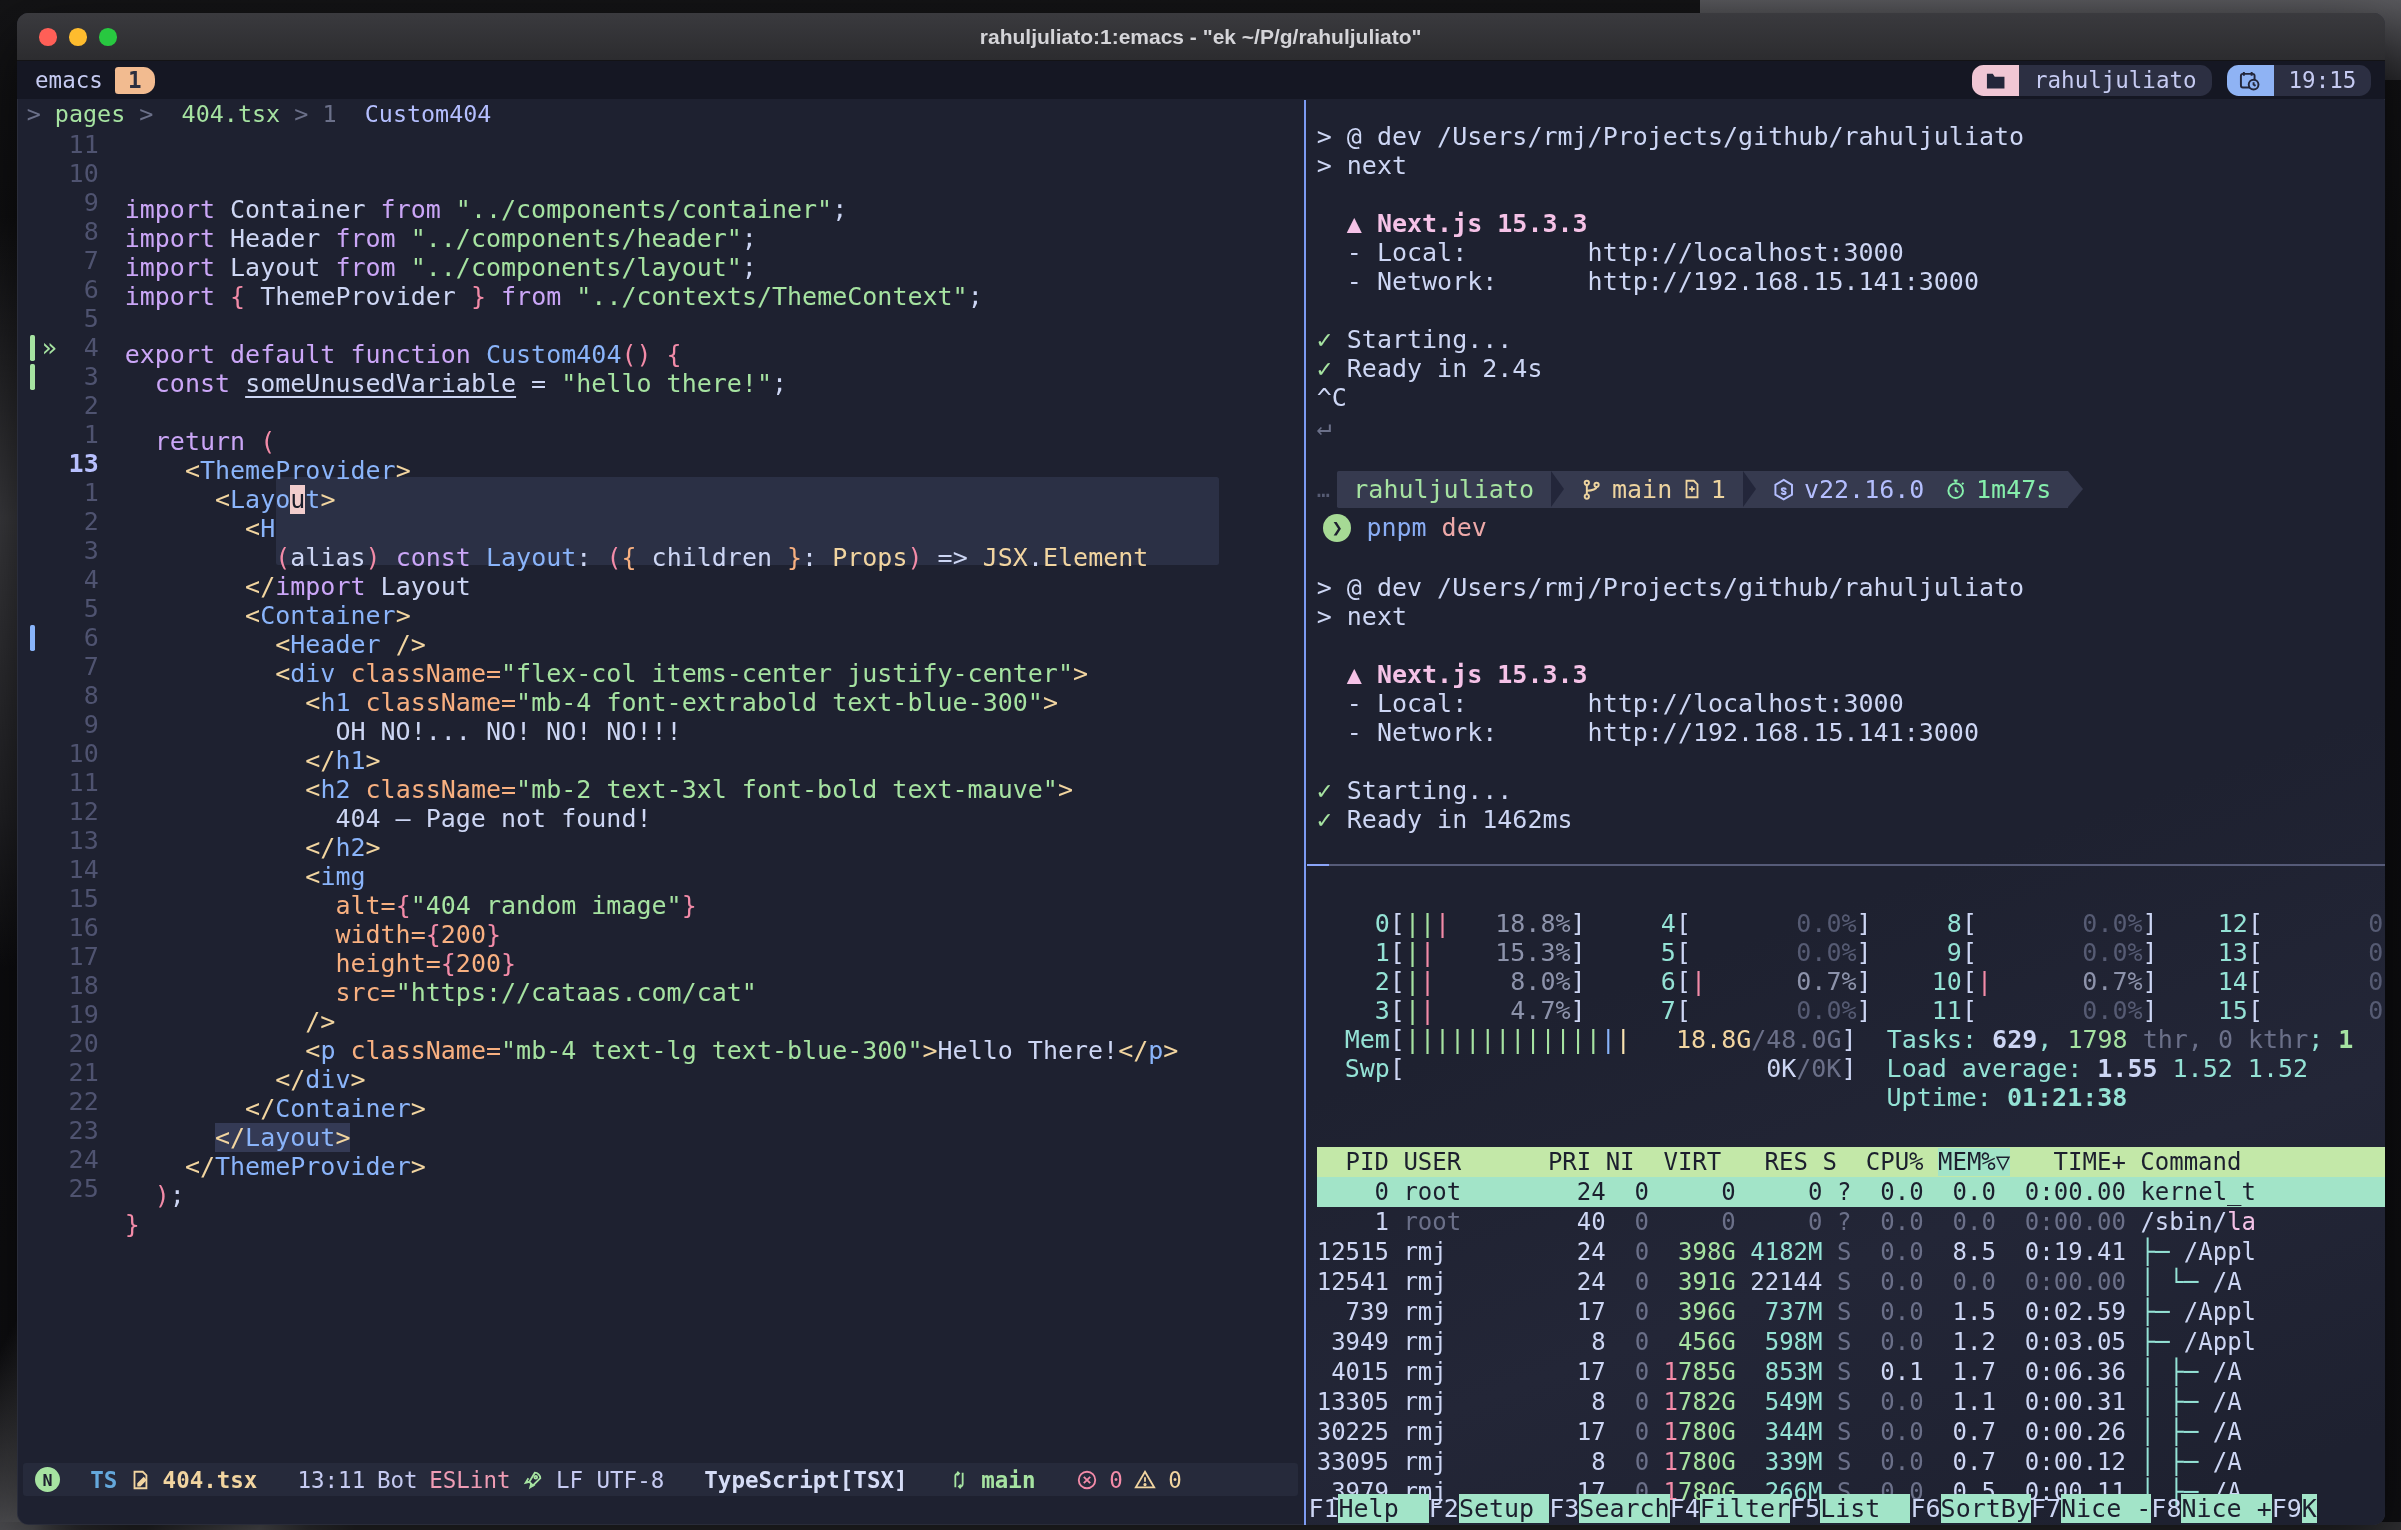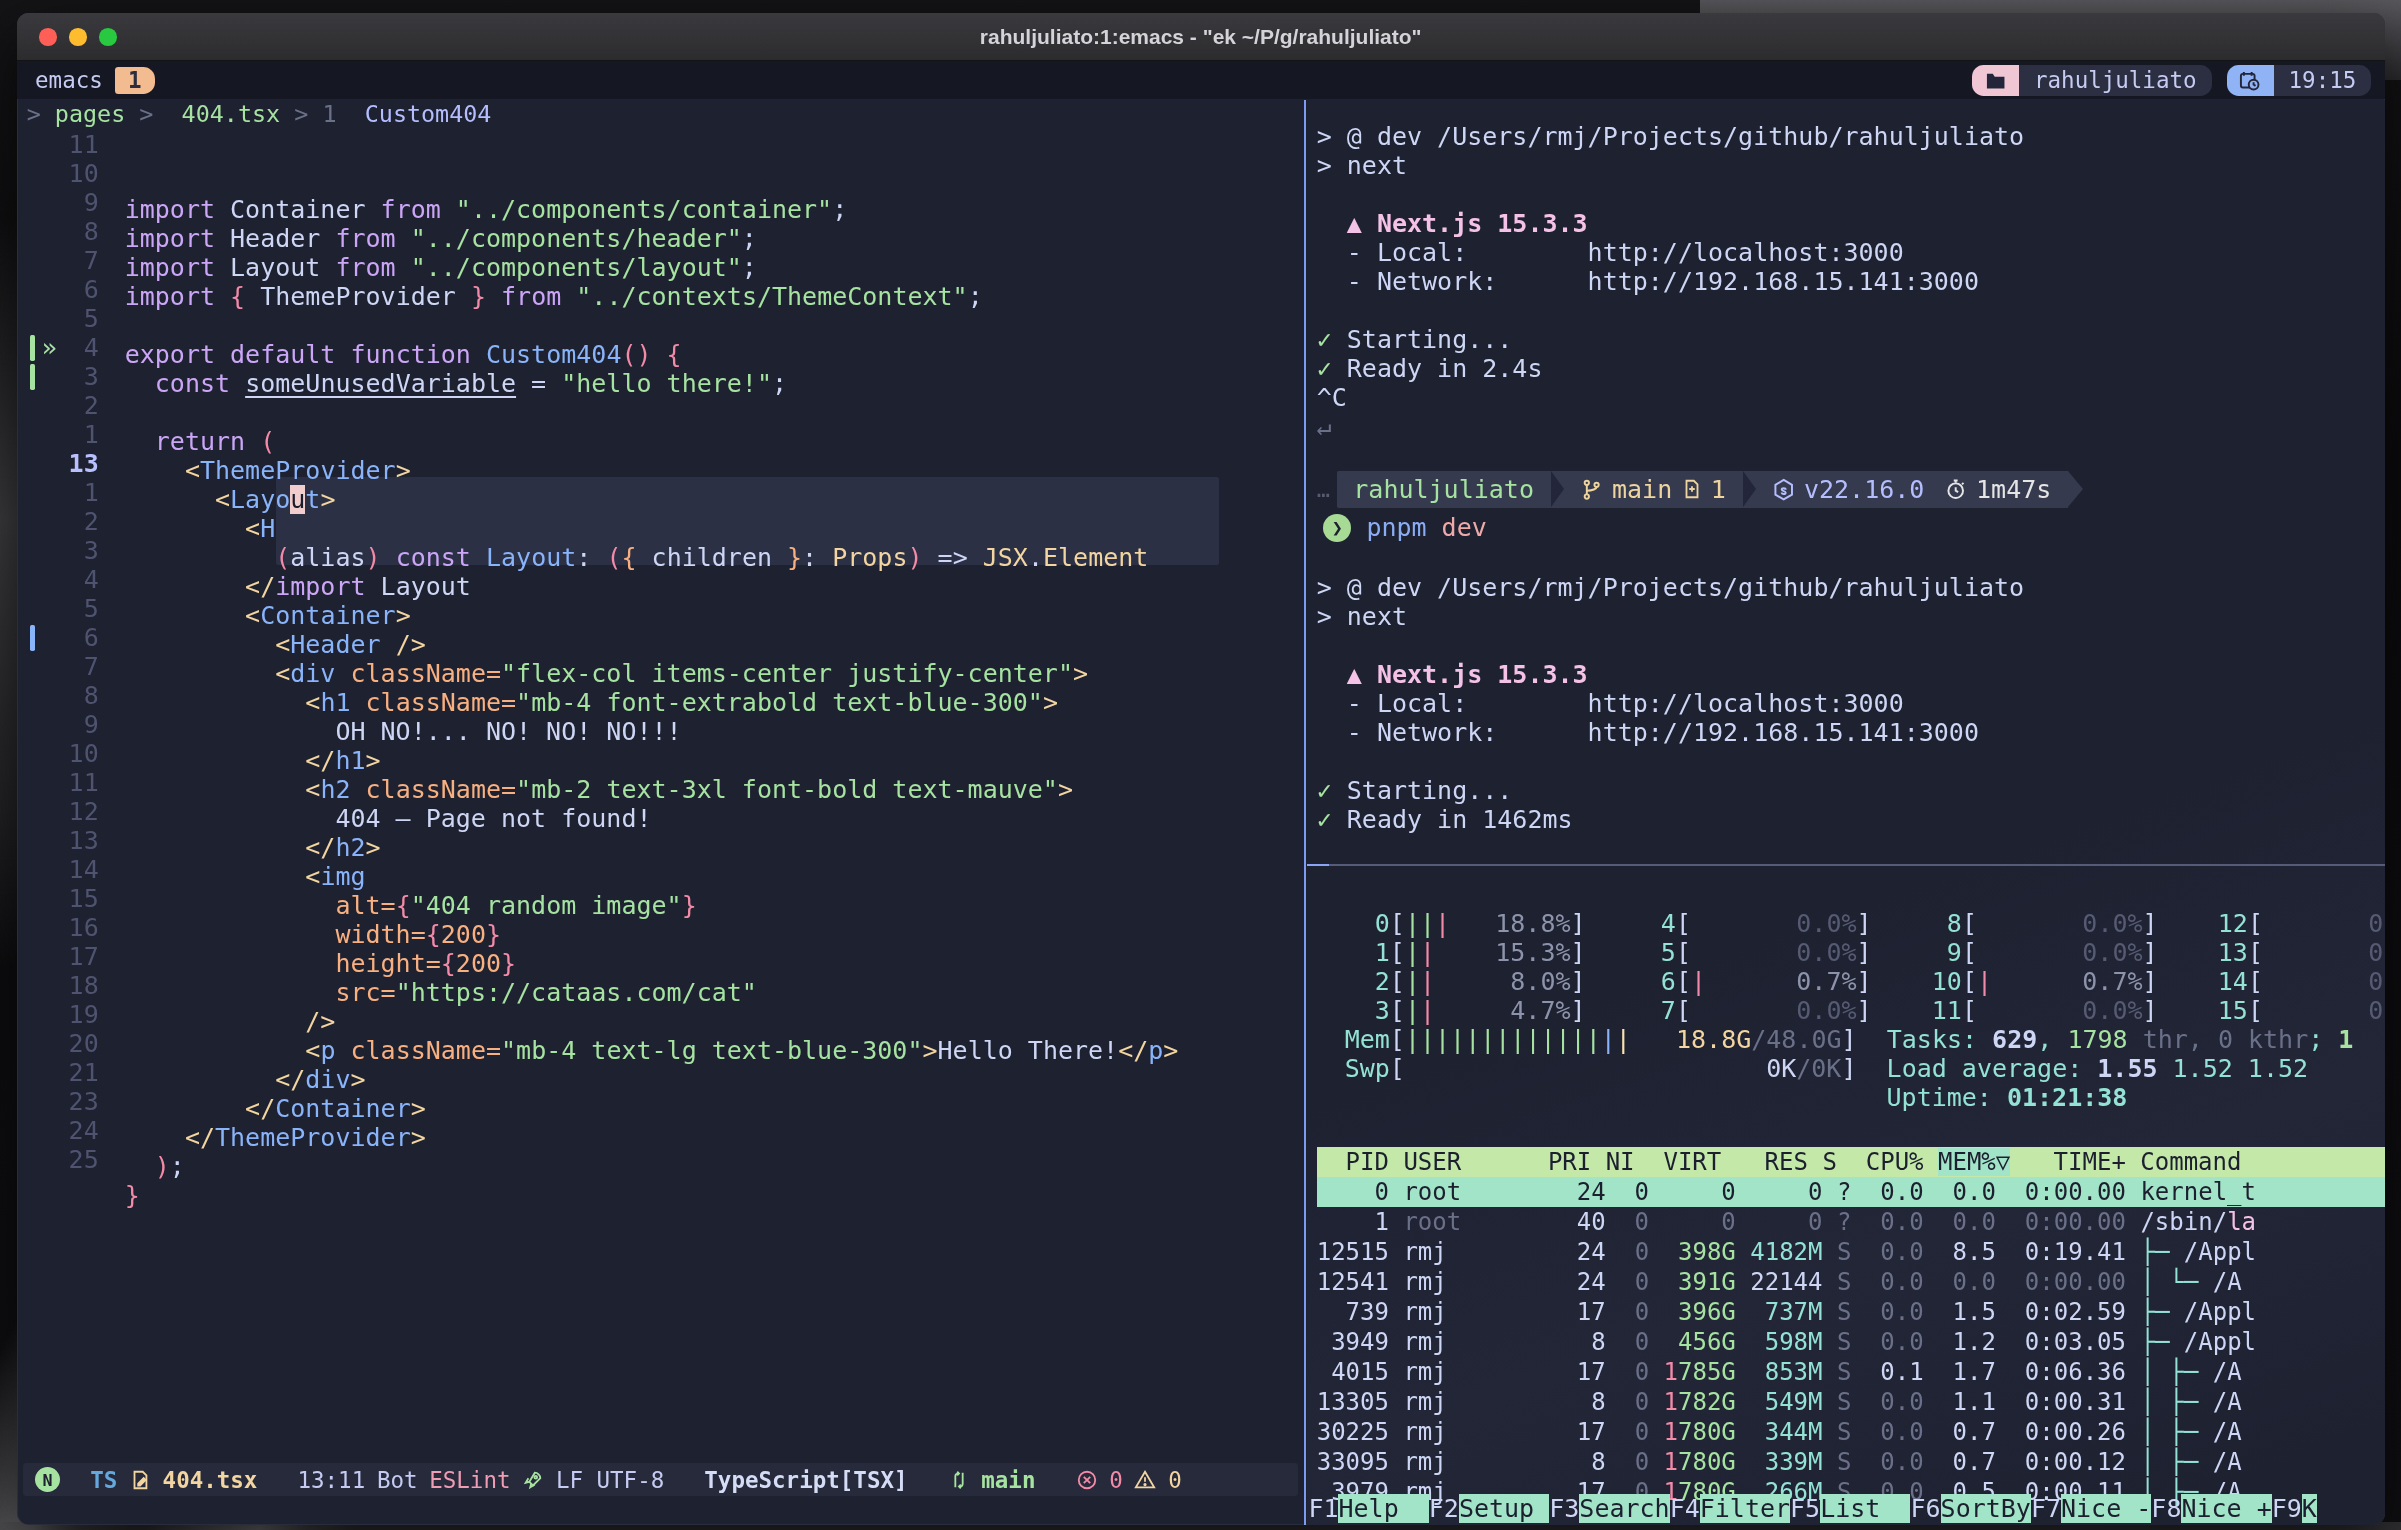--- a/index.html
+++ b/index.html
@@ -97,7 +97,7 @@
      border-left:13.4px solid #23263a;}
   .pend{width:0;height:0;border-top:18.4px solid transparent;border-bottom:18.4px solid transparent;
      border-left:15px solid #363a4f;}
-  .p-user{color:#a6e3a1;} .p-git{color:#eed49f;} .p-node{color:#b4befe;} .p-dur{color:#e5e5e5;}
+  .p-user{color:#a6e3a1;} .p-git{color:#eed49f;} .p-node{color:#b4befe;} .p-dur{color:#86efac;}
   .cmdline{height:32px;display:flex;align-items:center;gap:15px;margin-top:3.3px;}
   .cmdcircle{width:28px;height:28px;border-radius:50%;background:#a6da95;color:#1e2130;
      display:flex;align-items:center;justify-content:center;font-size:18.4px;font-weight:bold;margin-left:6.7px;}

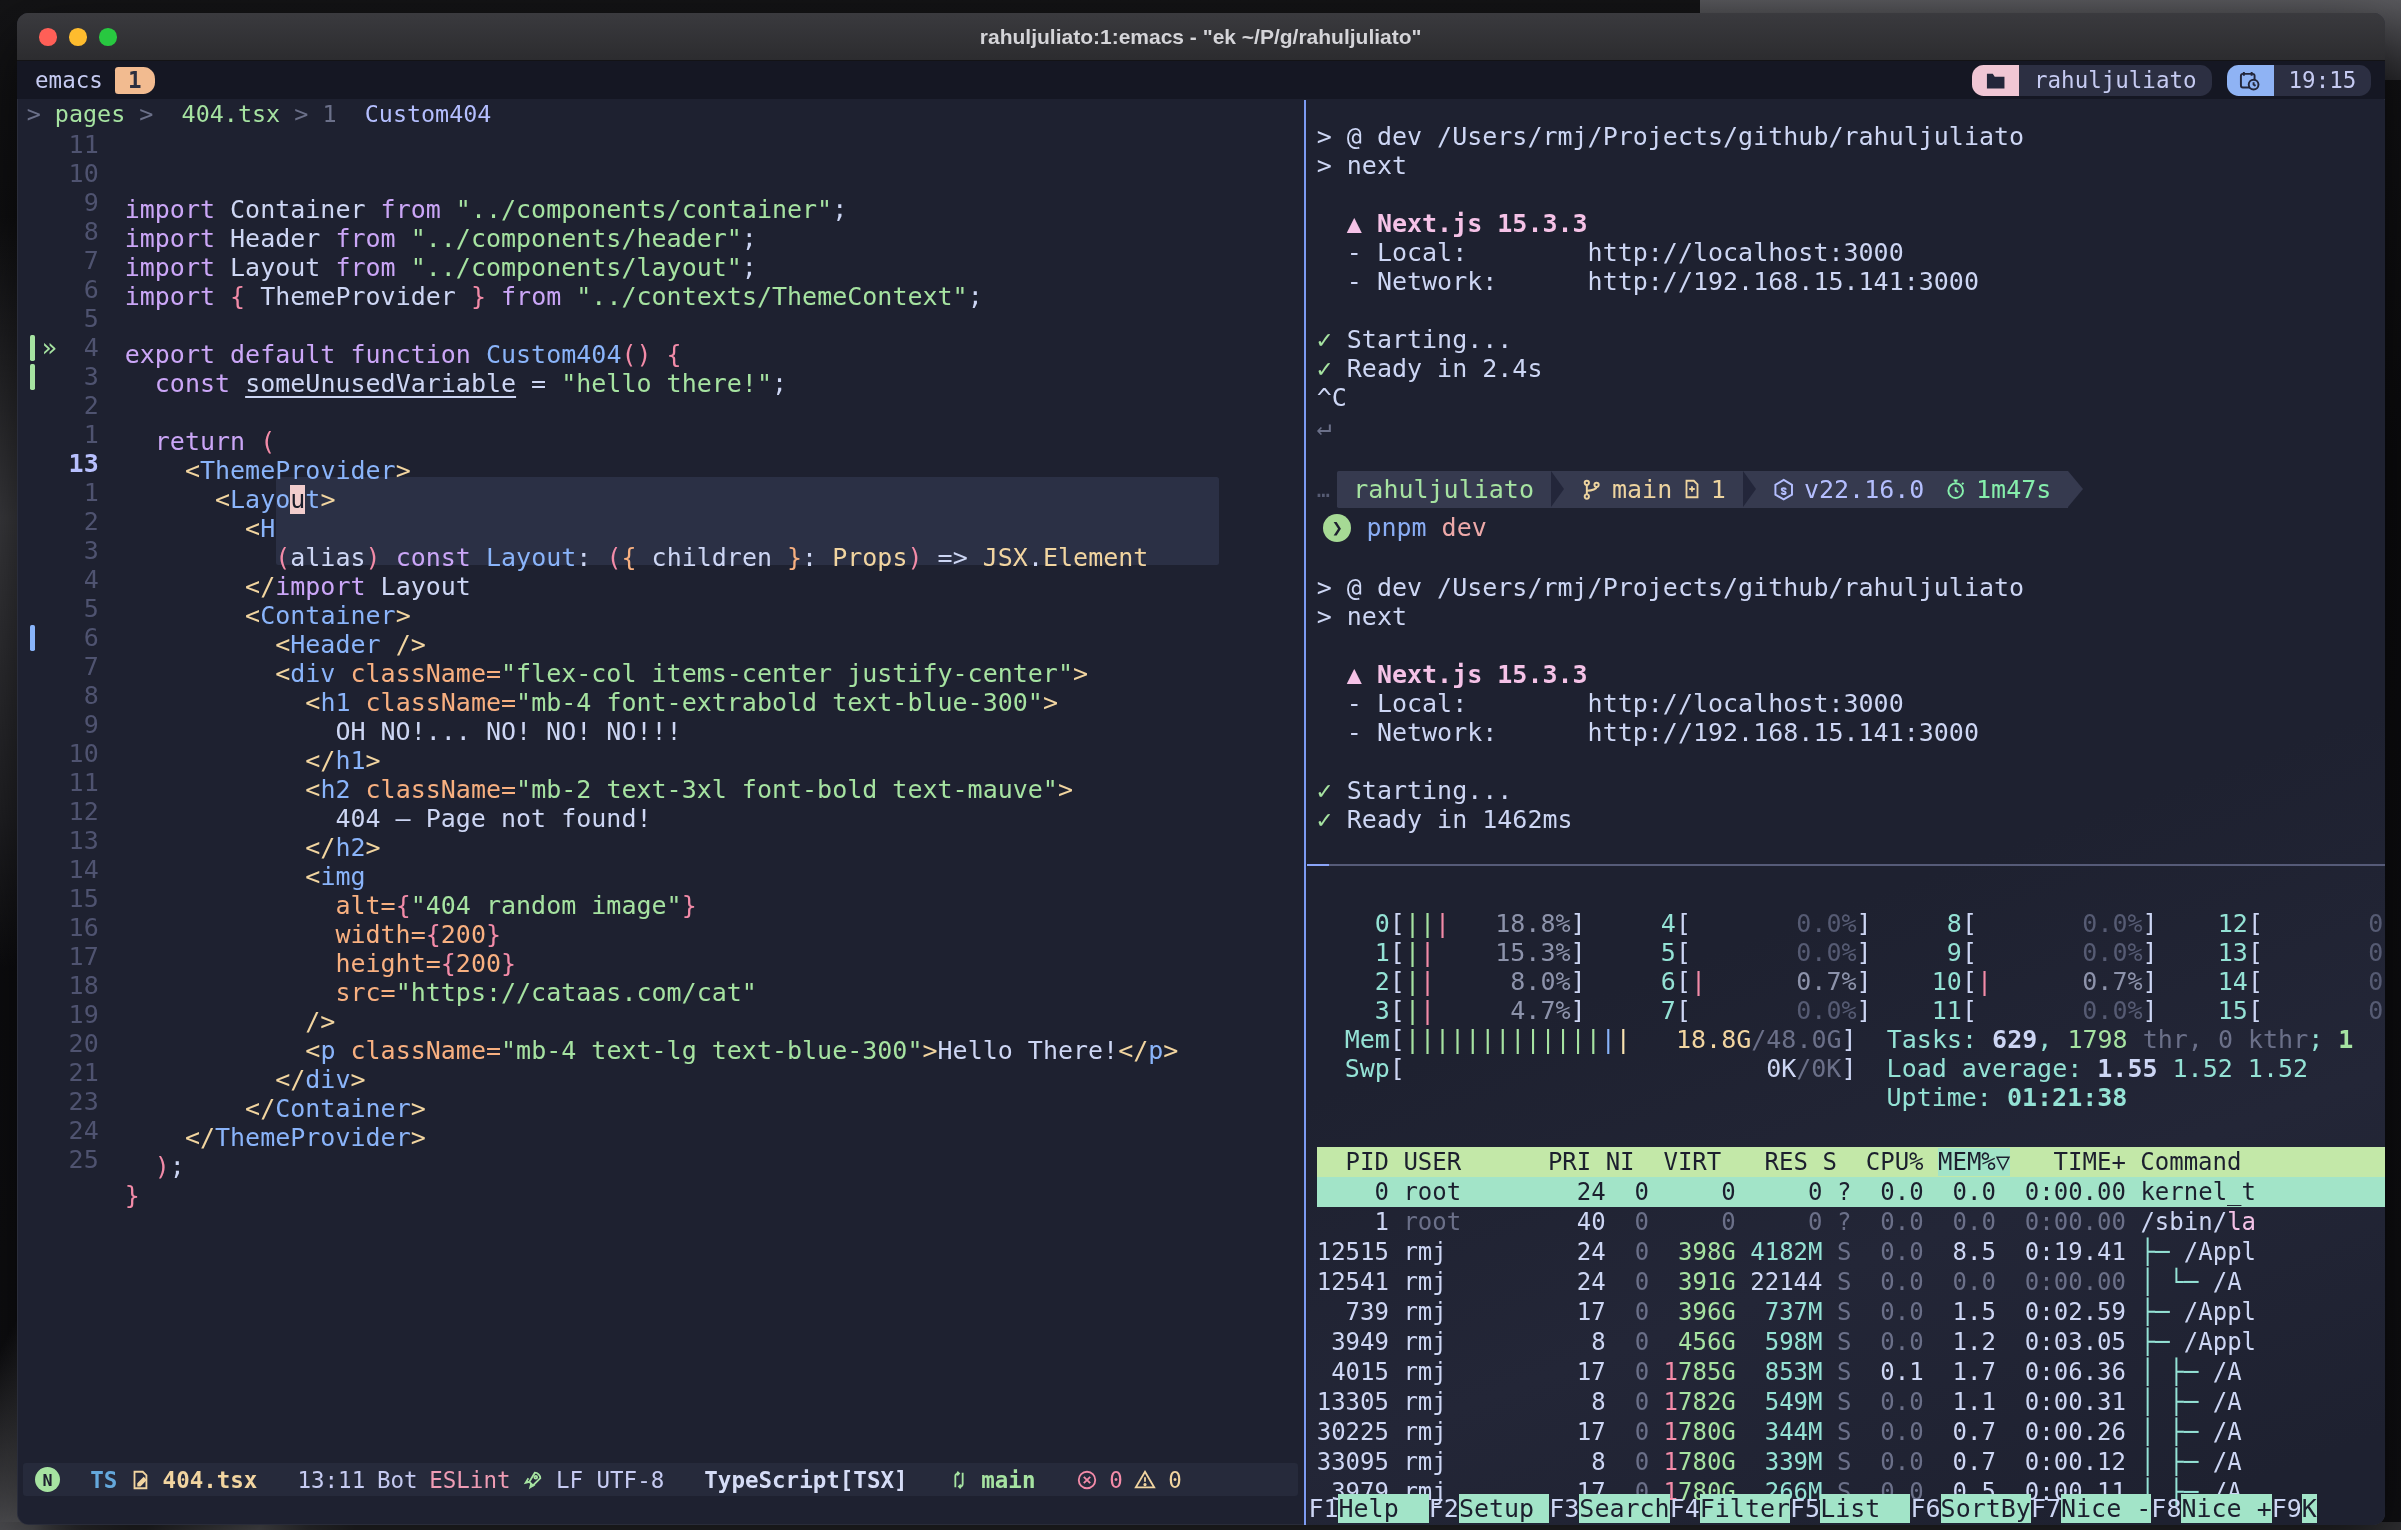--- a/index.html
+++ b/index.html
@@ -207,6 +207,7 @@
           <div class="cline"><span class="ln">19</span><span class="cd"><span class="tk c-t">            </span><span class="tk c-y">&lt;</span><span class="tk c-b">p</span><span class="tk c-t"> </span><span class="tk c-o">className</span><span class="tk c-o">=</span><span class="tk c-s">"mb-4 text-lg text-blue-300"</span><span class="tk c-y">&gt;</span><span class="tk c-t">Hello There!</span><span class="tk c-y">&lt;/</span><span class="tk c-b">p</span><span class="tk c-y">&gt;</span></span></div>
           <div class="cline"><span class="ln">20</span><span class="cd"><span class="tk c-t">          </span><span class="tk c-y">&lt;/</span><span class="tk c-b">div</span><span class="tk c-y">&gt;</span></span></div>
           <div class="cline"><span class="ln">21</span><span class="cd"><span class="tk c-t">        </span><span class="tk c-y">&lt;/</span><span class="tk c-b">Container</span><span class="tk c-y">&gt;</span></span></div>
+          <div class="cline"><span class="ln">22</span><span class="cd"><span class="tk c-t">      </span><span class="tk c-y hl">&lt;/</span><span class="tk c-b hl">Layout</span><span class="tk c-y hl">&gt;</span></span></div>
           <div class="cline"><span class="ln">23</span><span class="cd"><span class="tk c-t">    </span><span class="tk c-y">&lt;/</span><span class="tk c-b">ThemeProvider</span><span class="tk c-y">&gt;</span></span></div>
           <div class="cline"><span class="ln">24</span><span class="cd"><span class="tk c-t">  </span><span class="tk c-p">)</span><span class="tk c-t">;</span></span></div>
           <div class="cline"><span class="ln">25</span><span class="cd"><span class="tk c-p">}</span></span></div>

